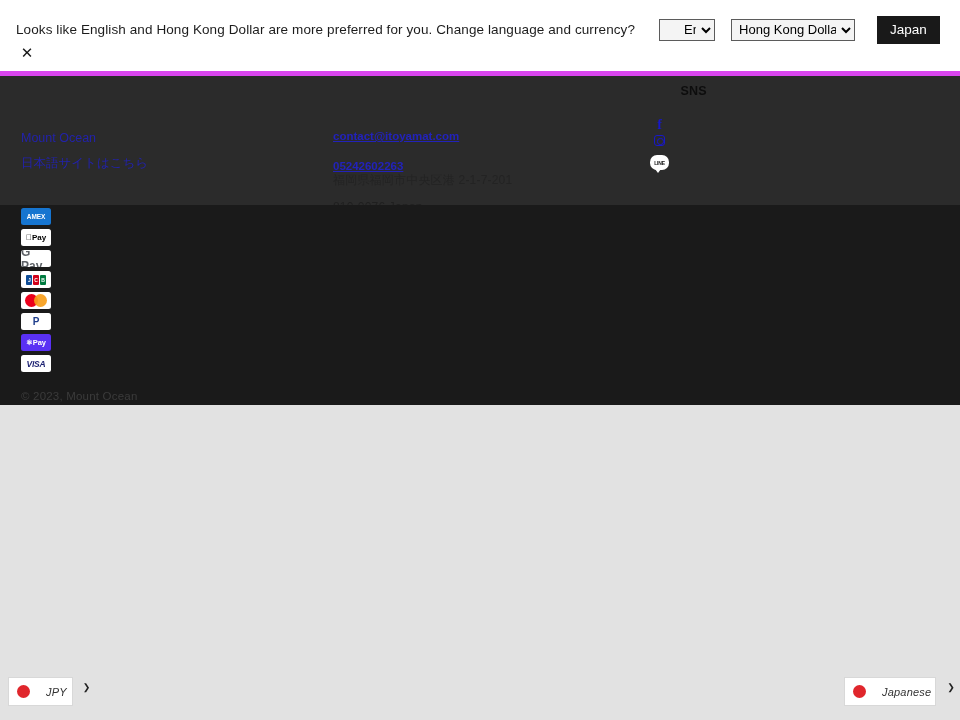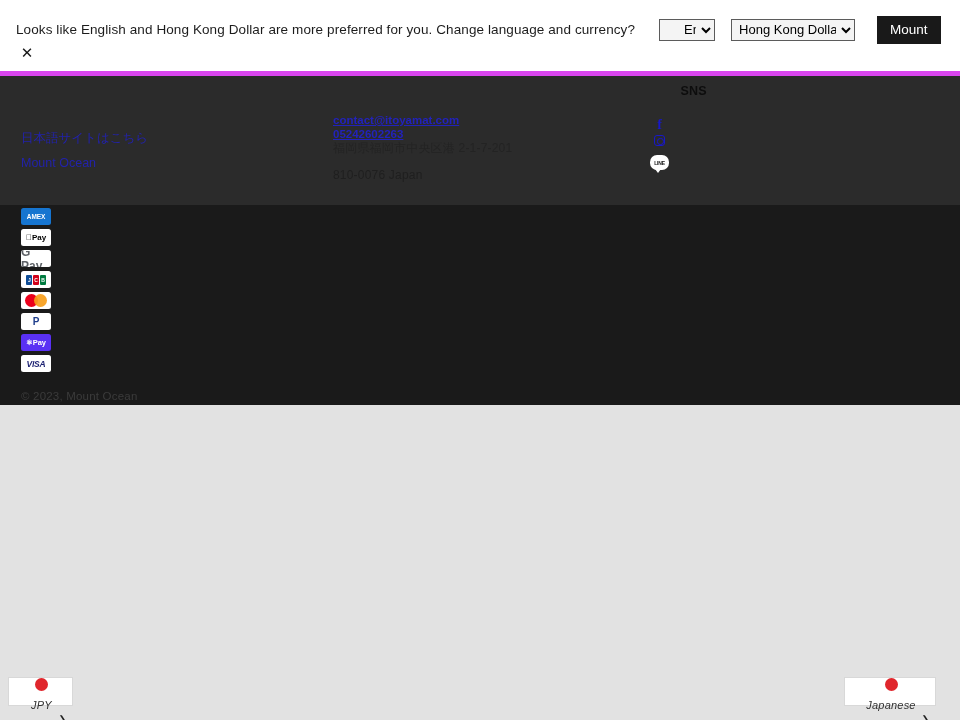--- a/index.html
+++ b/index.html
@@ -278,7 +278,7 @@
       <option>Hong Kong Dollar</option>
     </select>
 
-    <button id="change-btn">Mount</button>
+    <button id="change-btn">Japan</button>
   </div>
   <div id="notice-close">✕</div>
 </div>

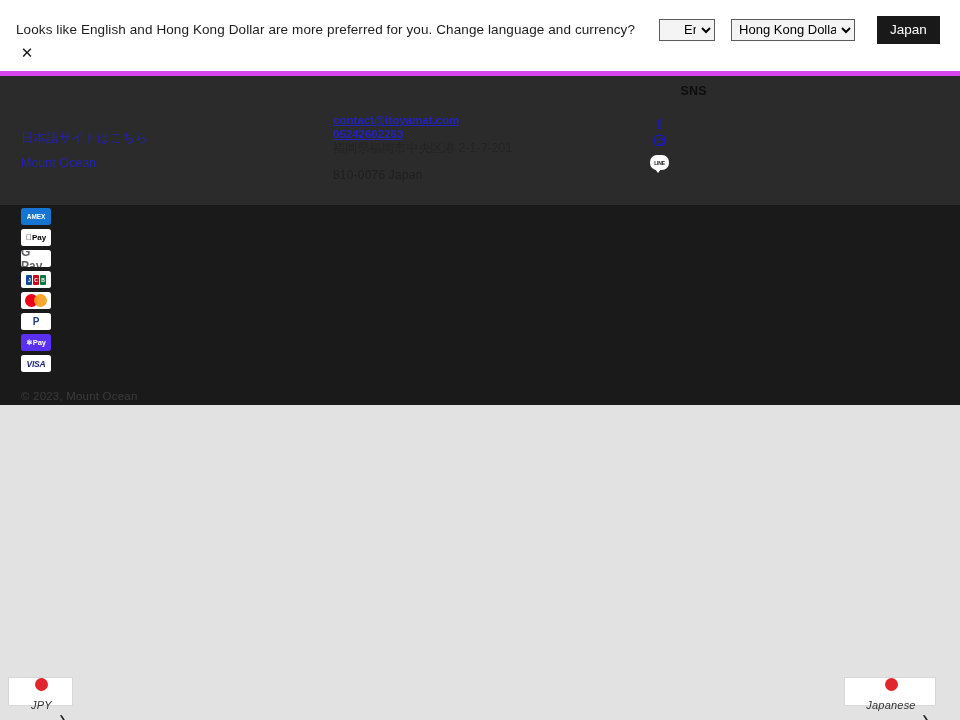--- a/index.html
+++ b/index.html
@@ -106,6 +106,7 @@
     font-size: 11.5px;
     line-height: 13.5px;
     cursor: pointer;
+    margin-top: 16px;
   }
   .addr-line {
     color: #1f1f1f;

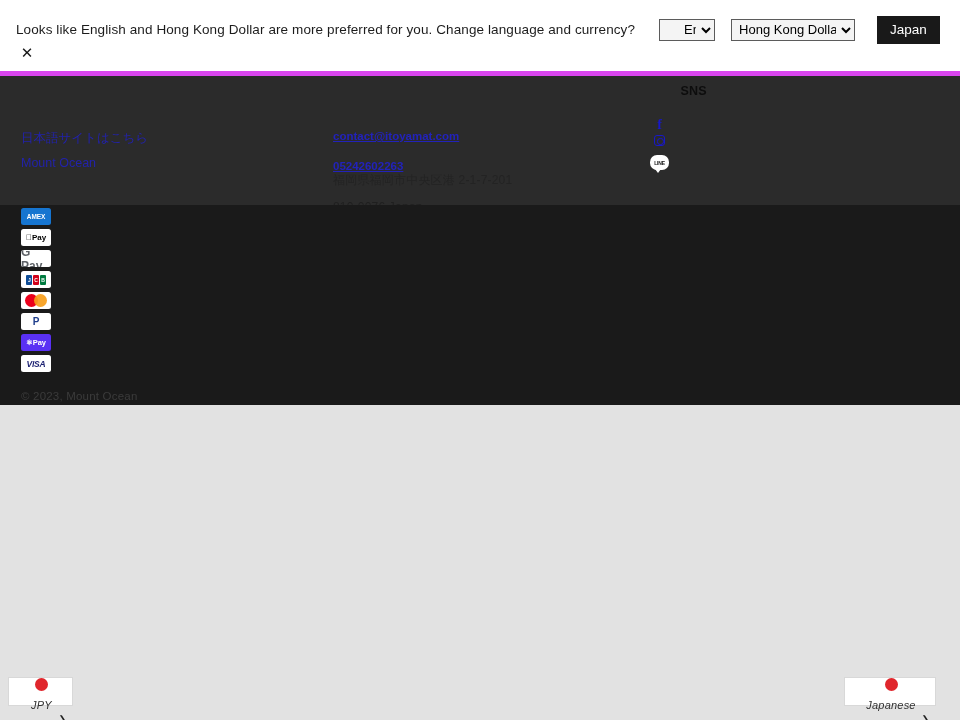--- a/index.html
+++ b/index.html
@@ -287,8 +287,8 @@
 <div id="footer-upper">
 
   <div class="brand-col">
+    <a class="brand-link">Mount Ocean</a>
     <a class="brand-link">日本語サイトはこちら</a>
-    <a class="brand-link">Mount Ocean</a>
   </div>
 
   <div class="addr-col">

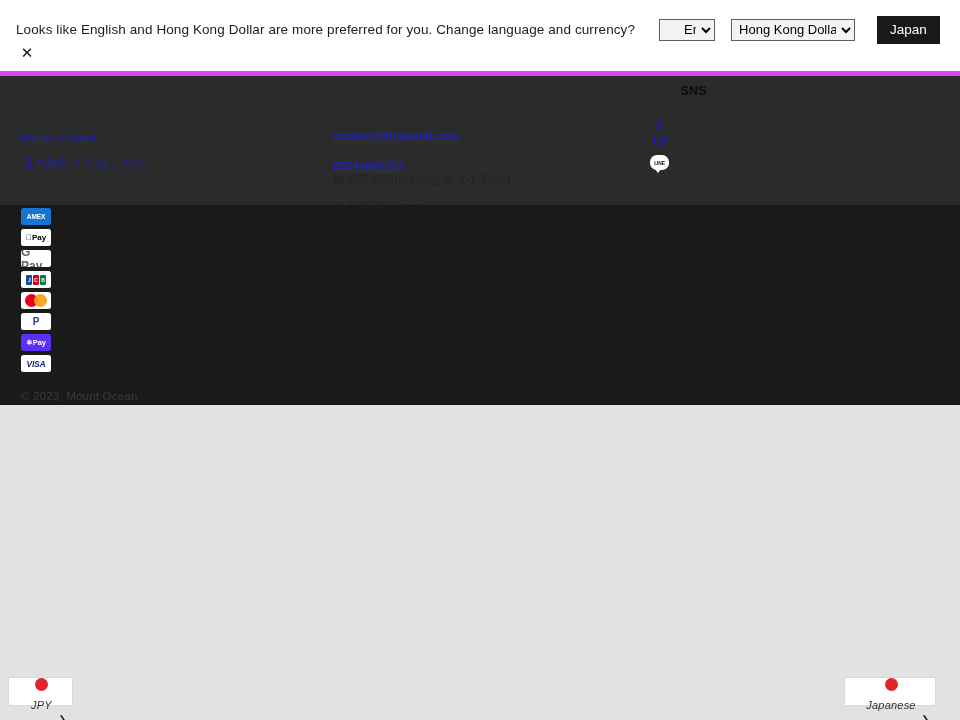--- a/index.html
+++ b/index.html
@@ -239,9 +239,8 @@
     display: flex;
     align-items: center;
     padding: 0 6px 0 8px;
-    gap: 8px;
-    cursor: pointer;
-    flex-direction: column;
+    gap: 16px;
+    cursor: pointer;
   }
   #jpy-sel { left: 8px; width: 65px; }
   #lang-sel-bottom { right: 24px; width: 92px; }

